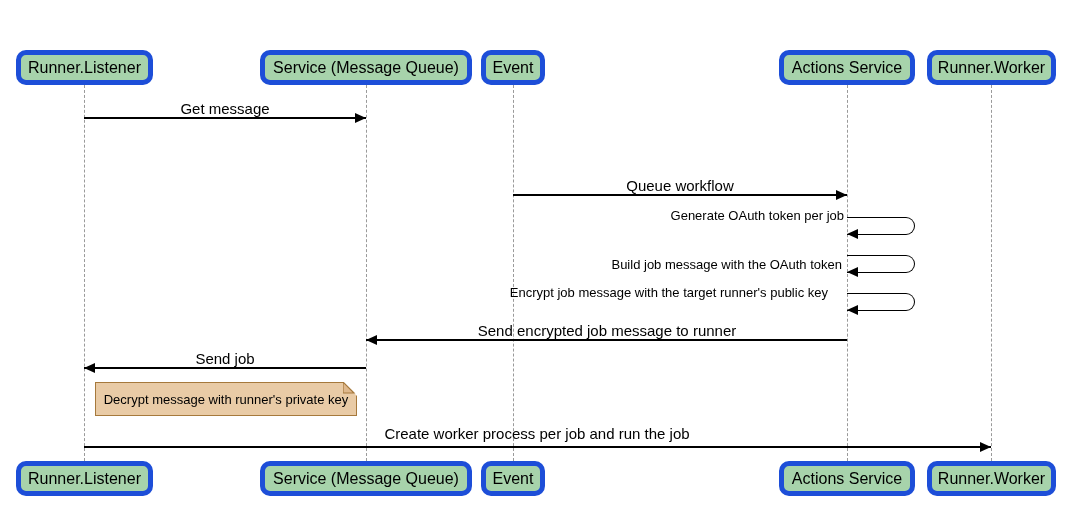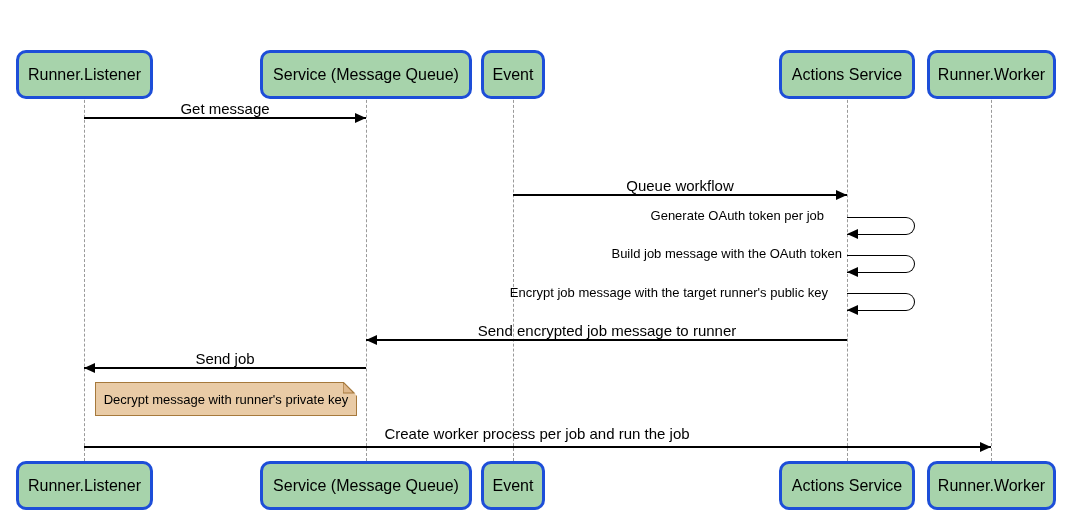--- a/index.html
+++ b/index.html
@@ -22,9 +22,9 @@
   }
   .actor {
     position: absolute;
-    height: 49px;
+    height: 35px;
     background: #A7D3AB;
-    border: 3px solid #1d4ed8;
+    border: 5px solid #1d4ed8;
     border-radius: 10px;
     box-sizing: border-box;
     display: flex;

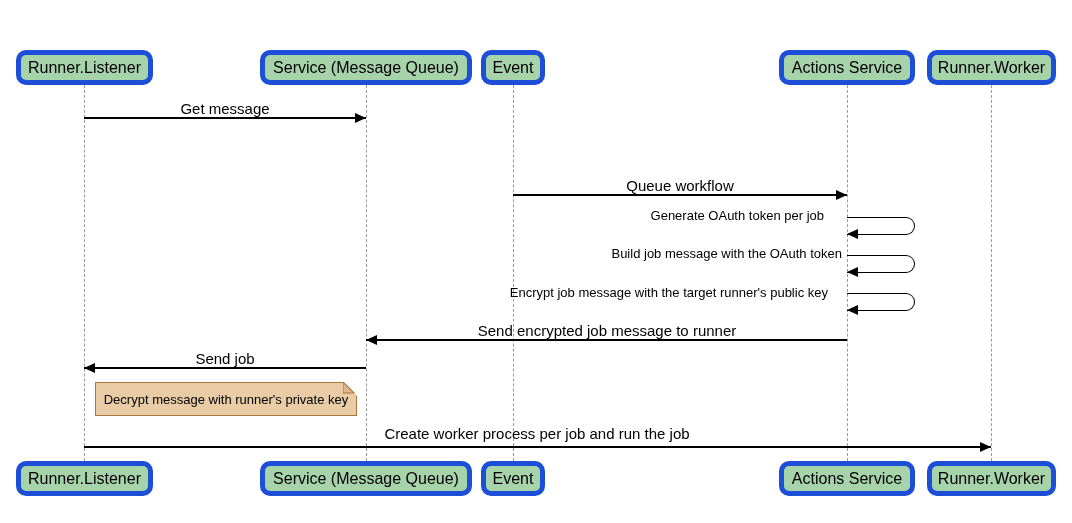--- a/index.html
+++ b/index.html
@@ -125,7 +125,7 @@
   <div class="msg-line" style="left:513px; top:194px; width:334px;"></div>
   <div class="arrow-right" style="left:836px; top:190px;"></div>
 
-  <div class="msg-label-right" style="right:248px; top:208px;">Generate OAuth token per job</div>
+  <div class="msg-label-right" style="right:228px; top:208px;">Generate OAuth token per job</div>
   <div class="self-loop" style="left:847px; top:217px;"></div>
   <div class="arrow-left" style="left:847px; top:229px;"></div>
 

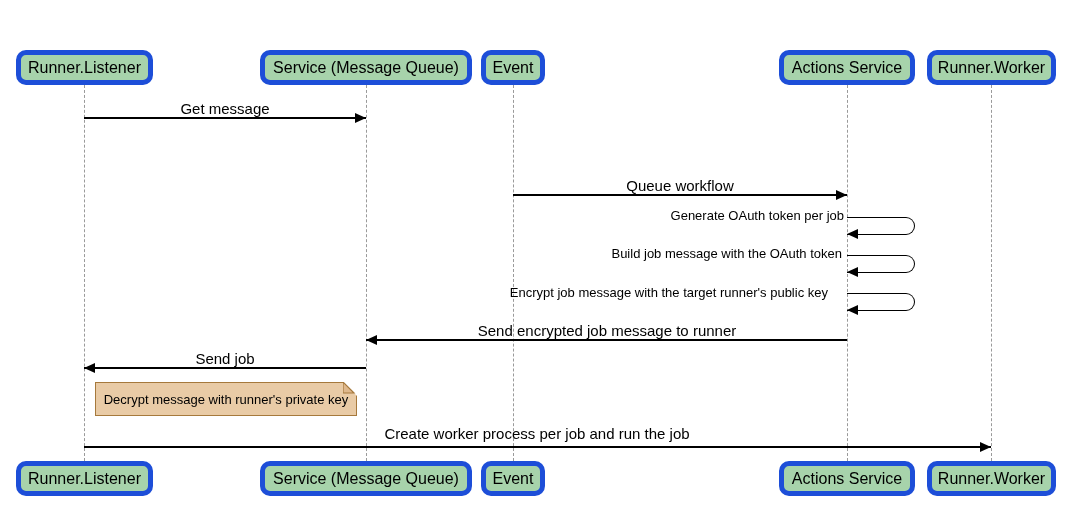--- a/index.html
+++ b/index.html
@@ -129,7 +129,7 @@
   <div class="self-loop" style="left:847px; top:217px;"></div>
   <div class="arrow-left" style="left:847px; top:229px;"></div>
 
-  <div class="msg-label-right" style="right:230px; top:246px;">Build job message with the OAuth token</div>
+  <div class="msg-label-right" style="right:230px; top:257px;">Build job message with the OAuth token</div>
   <div class="self-loop" style="left:847px; top:255px;"></div>
   <div class="arrow-left" style="left:847px; top:267px;"></div>
 

